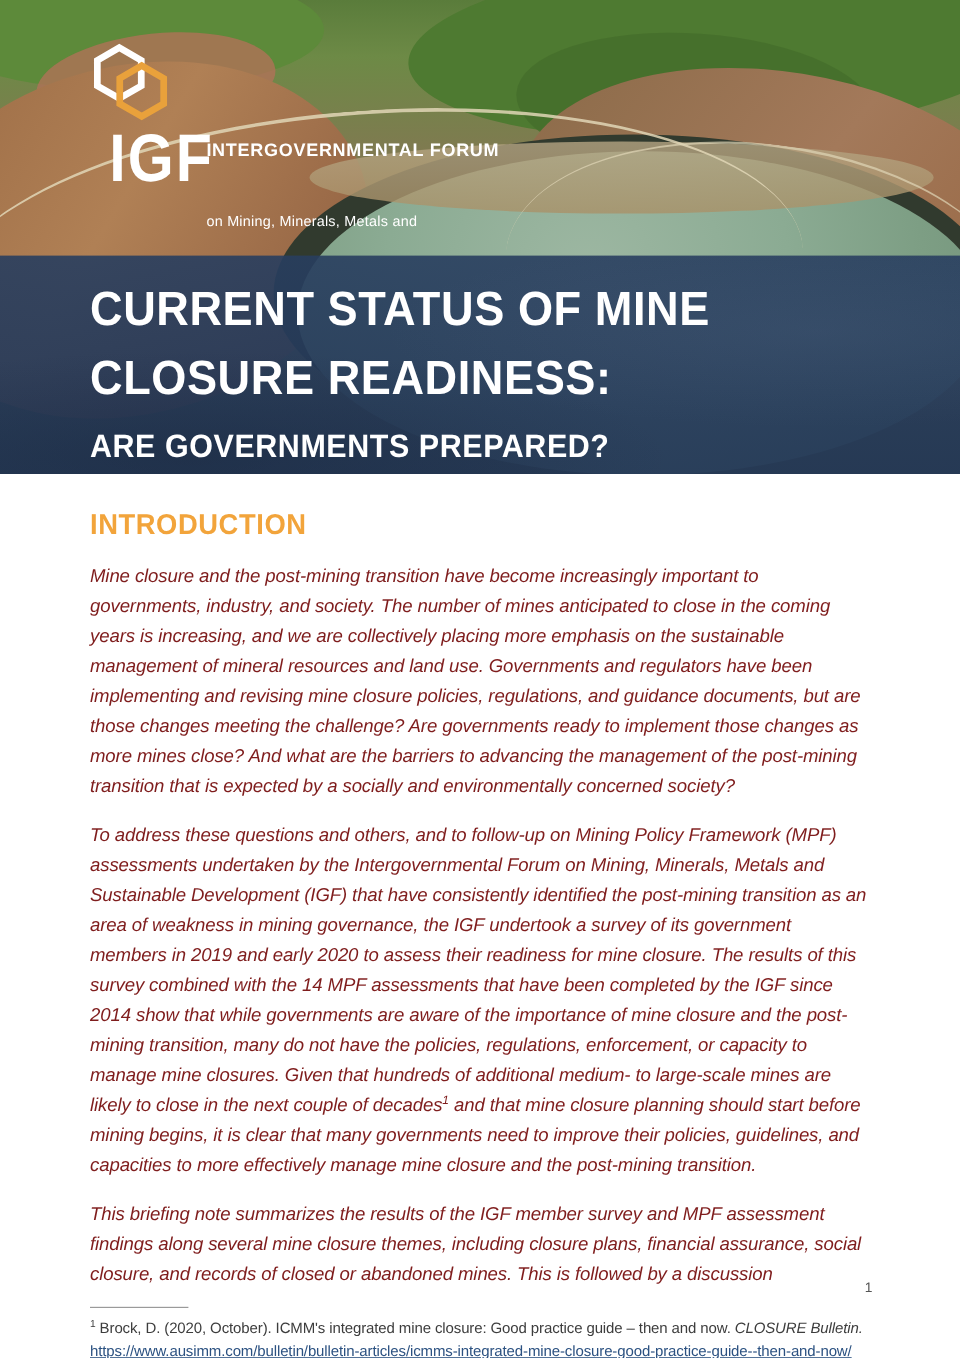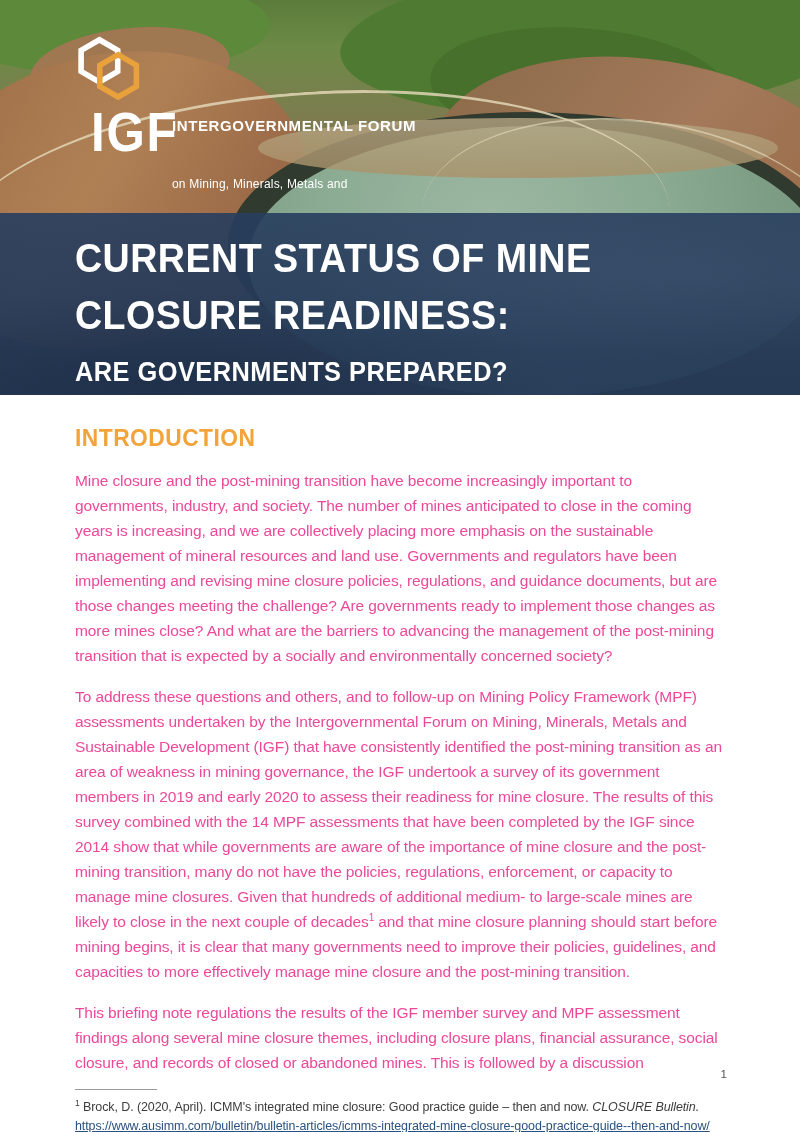--- a/index.html
+++ b/index.html
@@ -70,7 +70,7 @@
     transform:scaleX(.95); transform-origin:left top; white-space:nowrap;
   }
   .content p.body-para {
-    margin-top:16px; color:#ec4899; font-size:15.5px; line-height:25px; letter-spacing:-.1px;
+    margin-top:16px; color:#7f1d1d; font-size:15.5px; line-height:25px; letter-spacing:-.1px;font-style:italic;
   }
   .content p.body-para sup { font-size:10px; line-height:0; }
 

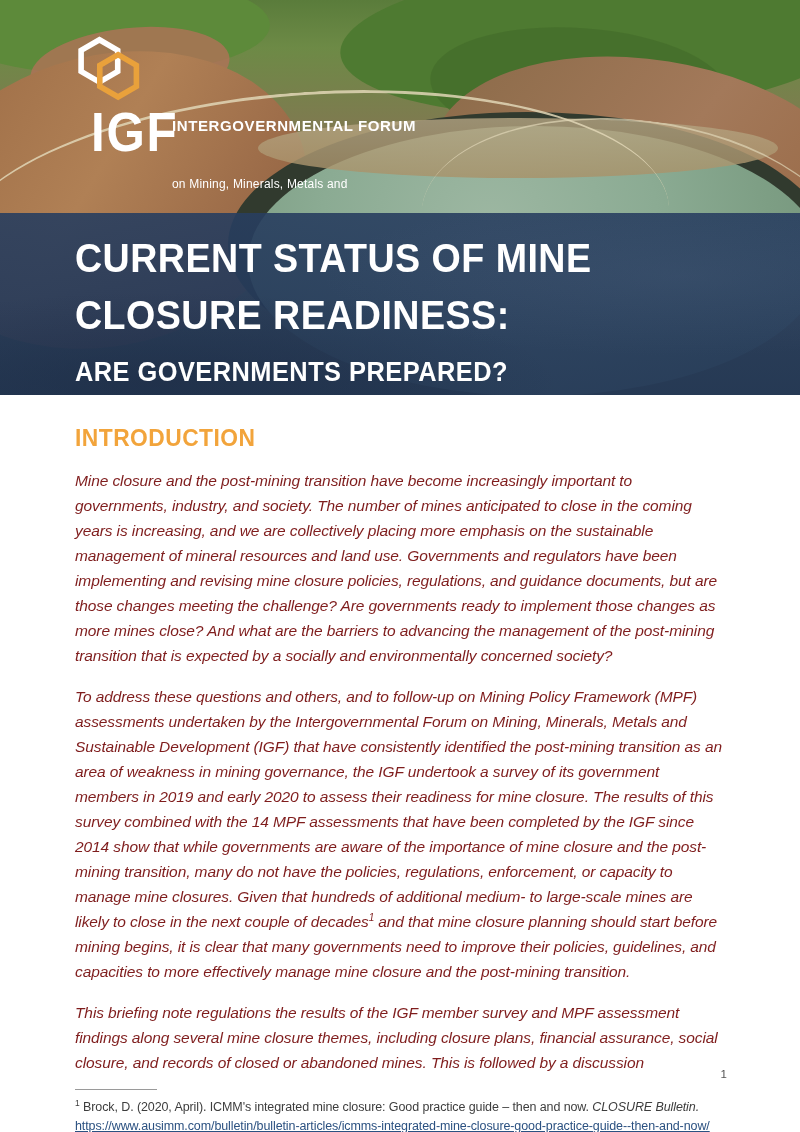--- a/index.html
+++ b/index.html
@@ -129,7 +129,7 @@
 
     <p class="body-para"><span>To address these questions and others, and to follow-up on Mining Policy Framework (MPF) assessments undertaken by the Intergovernmental Forum on Mining, Minerals, Metals and Sustainable Development (IGF) that have consistently identified the post-mining transition as an area of weakness in mining governance, the IGF undertook a survey of its government members in 2019 and early 2020 to assess their readiness for mine closure. The results of this survey combined with the 14 MPF assessments that have been completed by the IGF since 2014 show that while governments are aware of the importance of mine closure and the post-mining transition, many do not have the policies, regulations, enforcement, or capacity to manage mine closures. Given that hundreds of additional medium- to large-scale mines are likely to close in the next couple of decades</span><sup>1</sup><span> and that mine closure planning should start before mining begins, it is clear that many governments need to improve their policies, guidelines, and capacities to more effectively manage mine closure and the post-mining transition.</span></p>
 
-    <p class="body-para">This briefing note regulations the results of the IGF member survey and MPF assessment findings along several mine closure themes, including closure plans, financial assurance, social closure, and records of closed or abandoned mines. This is followed by a discussion</p>
+    <p class="body-para">This briefing note summarizes the results of the IGF member survey and MPF assessment findings along several mine closure themes, including closure plans, financial assurance, social closure, and records of closed or abandoned mines. This is followed by a discussion</p>
 
     <div class="footnote">
       <hr class="footnote-rule">

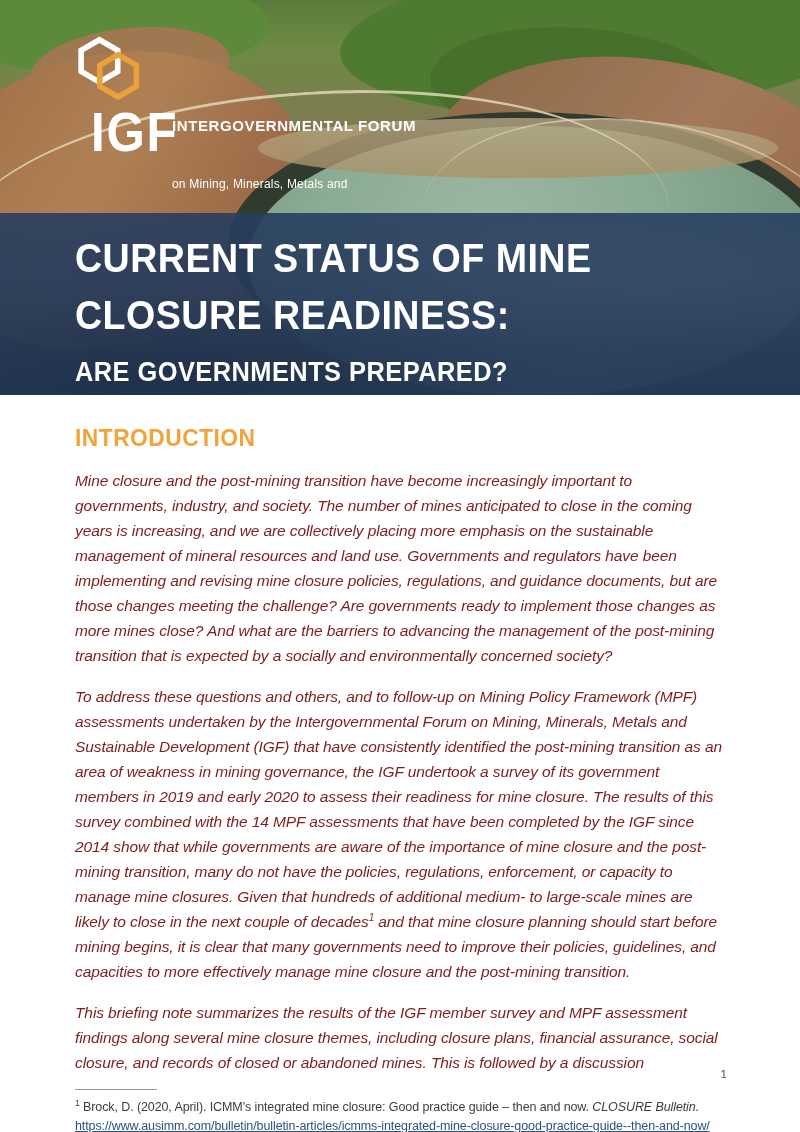--- a/index.html
+++ b/index.html
@@ -133,7 +133,7 @@
 
     <div class="footnote">
       <hr class="footnote-rule">
-      <div class="footnote-text"><sup>1</sup> <span>Brock, D. (2020, April). ICMM's integrated mine closure: Good practice guide – then and now. </span><i>CLOSURE Bulletin.</i><a class="footnote-link" href="#">https://www.ausimm.com/bulletin/bulletin-articles/icmms-integrated-mine-closure-good-practice-guide--then-and-now/</a></div>
+      <div class="footnote-text"><sup>1</sup> <span>Brock, D. (2020, October). ICMM's integrated mine closure: Good practice guide – then and now. </span><i>CLOSURE Bulletin.</i><a class="footnote-link" href="#">https://www.ausimm.com/bulletin/bulletin-articles/icmms-integrated-mine-closure-good-practice-guide--then-and-now/</a></div>
     </div>
   </main>
 

